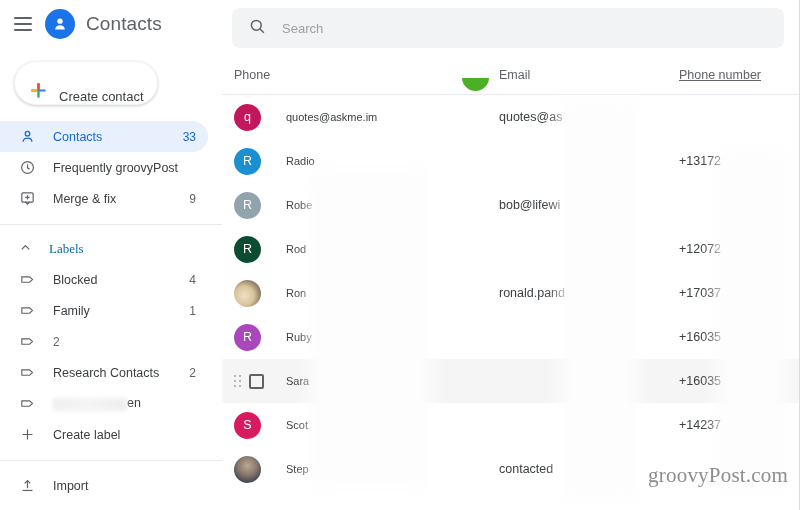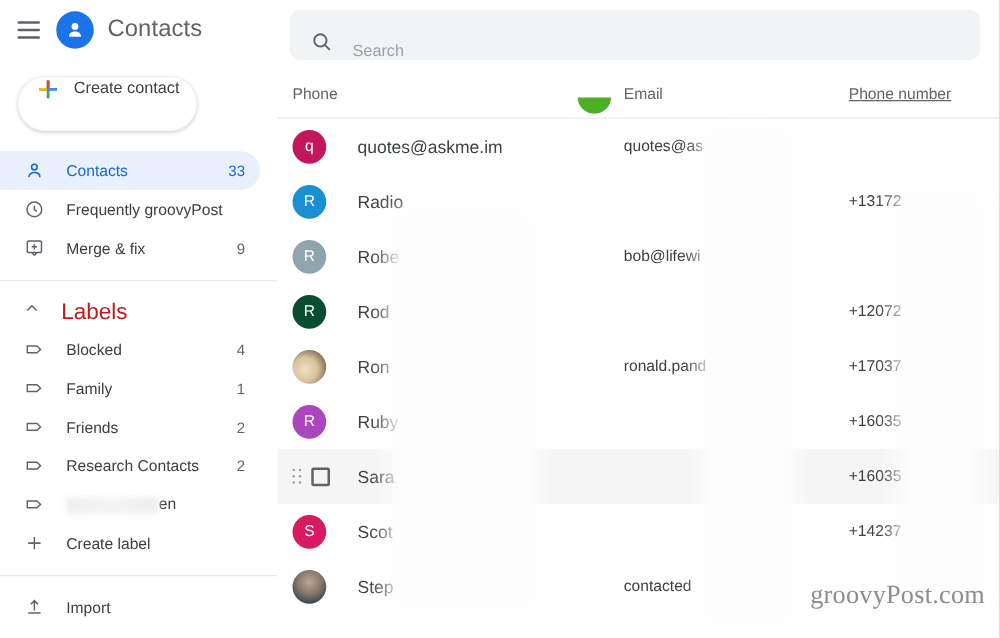--- a/index.html
+++ b/index.html
@@ -96,7 +96,7 @@
   .search-box {
     height: 40px; border-radius: 8px;
     background: #f1f3f4;
-    display: flex; align-items: flex-end;
+    display: flex; align-items: center;
     gap: 15px; padding-left: 16px;
     cursor: text;
   }

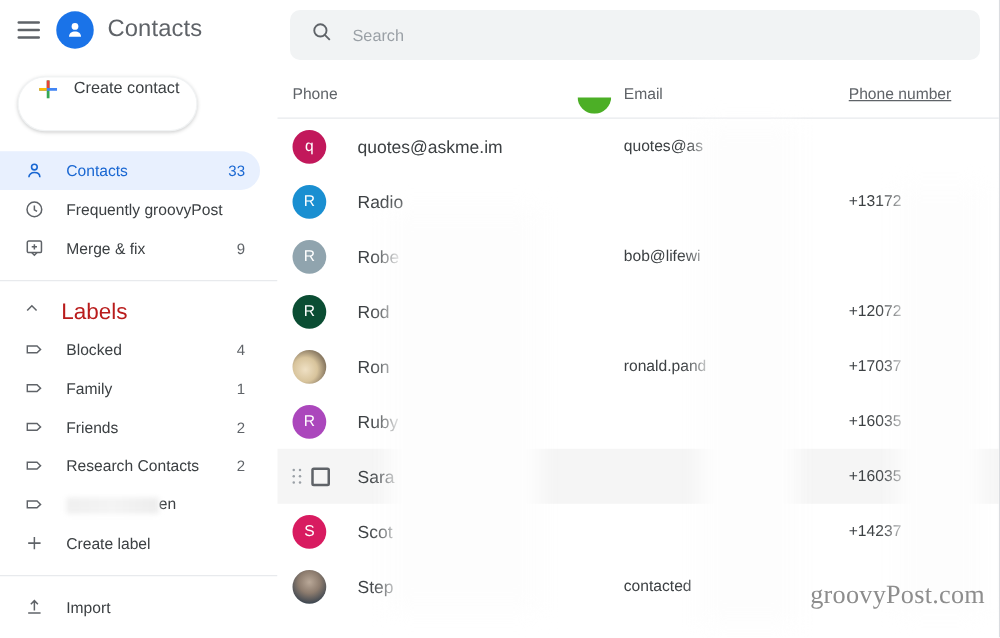--- a/index.html
+++ b/index.html
@@ -44,7 +44,7 @@
     background: #fff;
     border: 1px solid #f1f3f4;
     box-shadow: 0 1px 3px rgba(60,64,67,.26);
-    display: flex; align-items: flex-start; gap: 11px;
+    display: flex; align-items: flex-end; gap: 11px;
     padding-left: 14px;
     cursor: pointer;
   }

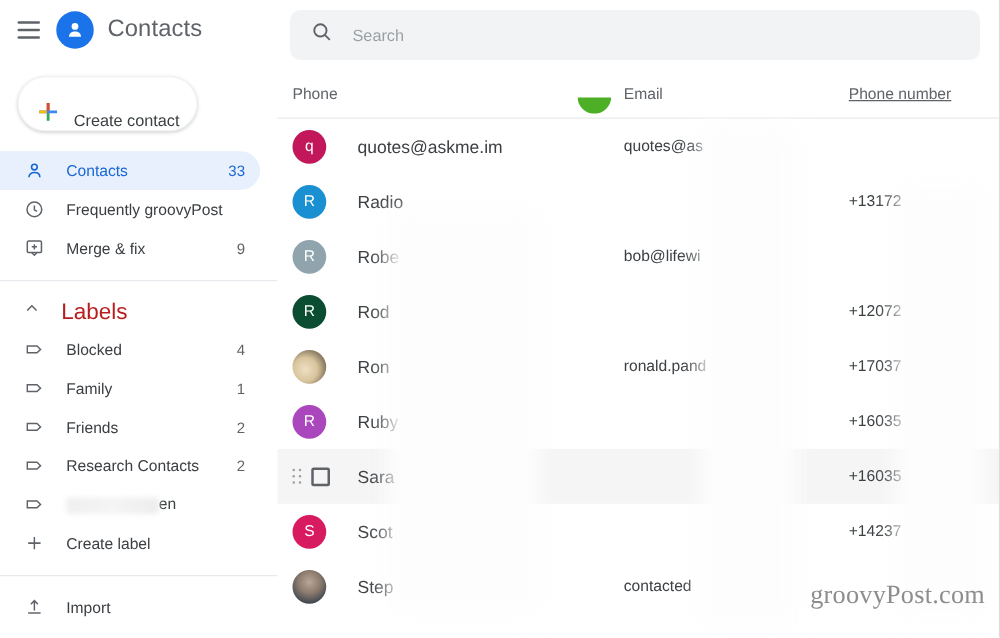--- a/index.html
+++ b/index.html
@@ -147,7 +147,7 @@
     border: 2px solid #5f6368; border-radius: 2px;
     cursor: pointer;
   }
-  .cell-name  { width: 213px; font-size: 14px; color: #3c4043; white-space: nowrap; overflow: hidden; }
+  .cell-name  { width: 213px; font-size: 11px; color: #3c4043; white-space: nowrap; overflow: hidden; }
   .cell-email { width: 180px; font-size: 12.5px; color: #3c4043; white-space: nowrap; overflow: hidden; }
   .cell-phone { width: 120px; font-size: 12.5px; color: #3c4043; white-space: nowrap; }
 

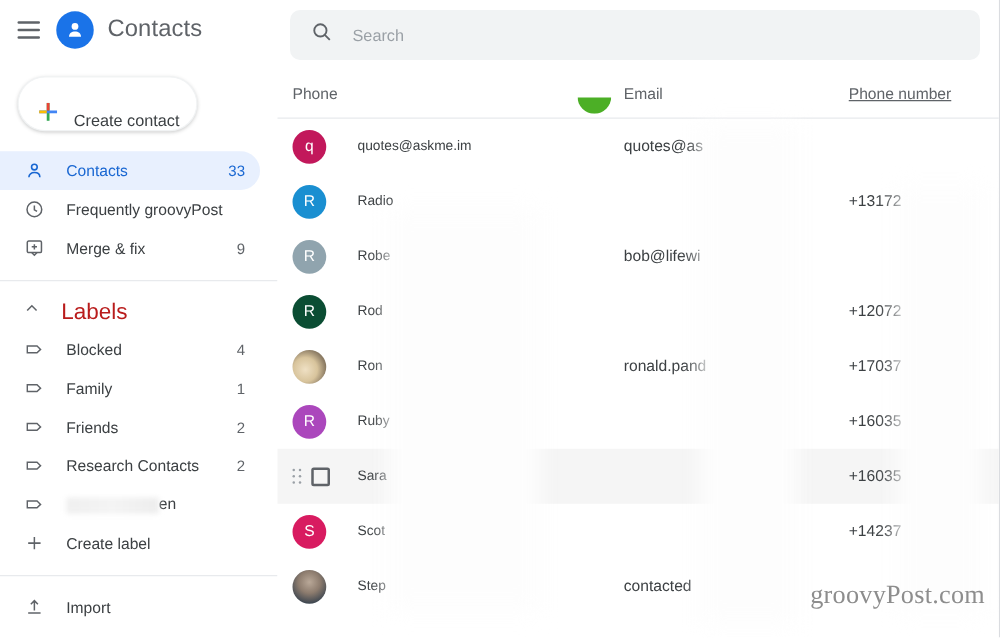--- a/index.html
+++ b/index.html
@@ -75,7 +75,7 @@
     display: flex; align-items: center;
     height: 30px; padding-left: 18px; gap: 16px; cursor: pointer;
   }
-  .section-head .label { font-size: 18px; color: #b91c1c; }
+  .section-head .label { font-size: 13px; color: #0369a1; font-family: Liberation Serif, serif; }
 
   .label-blur {
     display: inline-block;

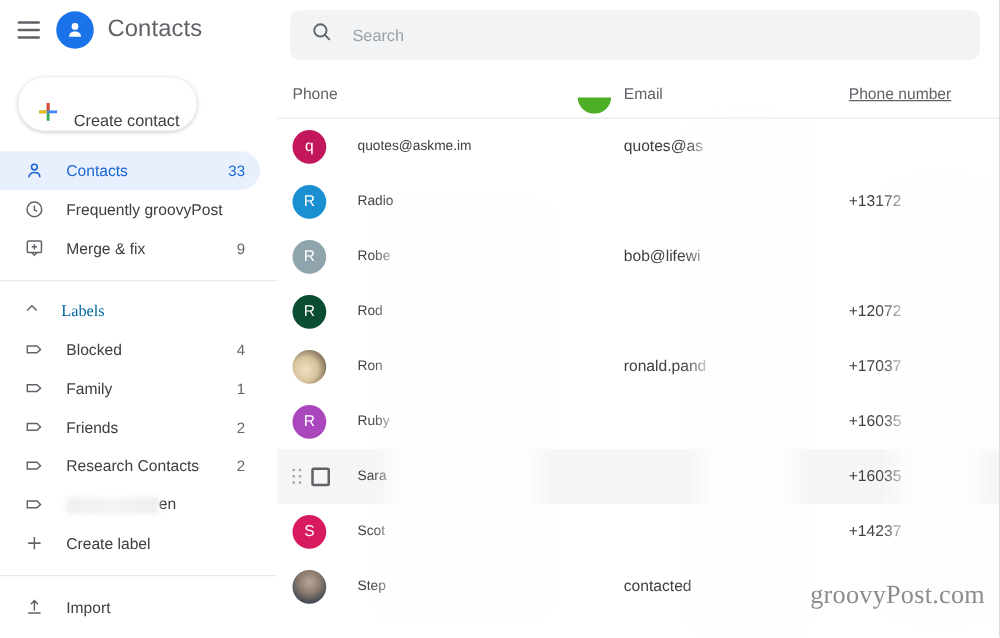--- a/index.html
+++ b/index.html
@@ -276,7 +276,6 @@
             <path d="M4 8.2h11l4 3.8-4 3.8H4z"></path>
           </svg>
         </span>
-        <span class="label">Friends</span>
         <span class="count">2</span>
       </div>
 

